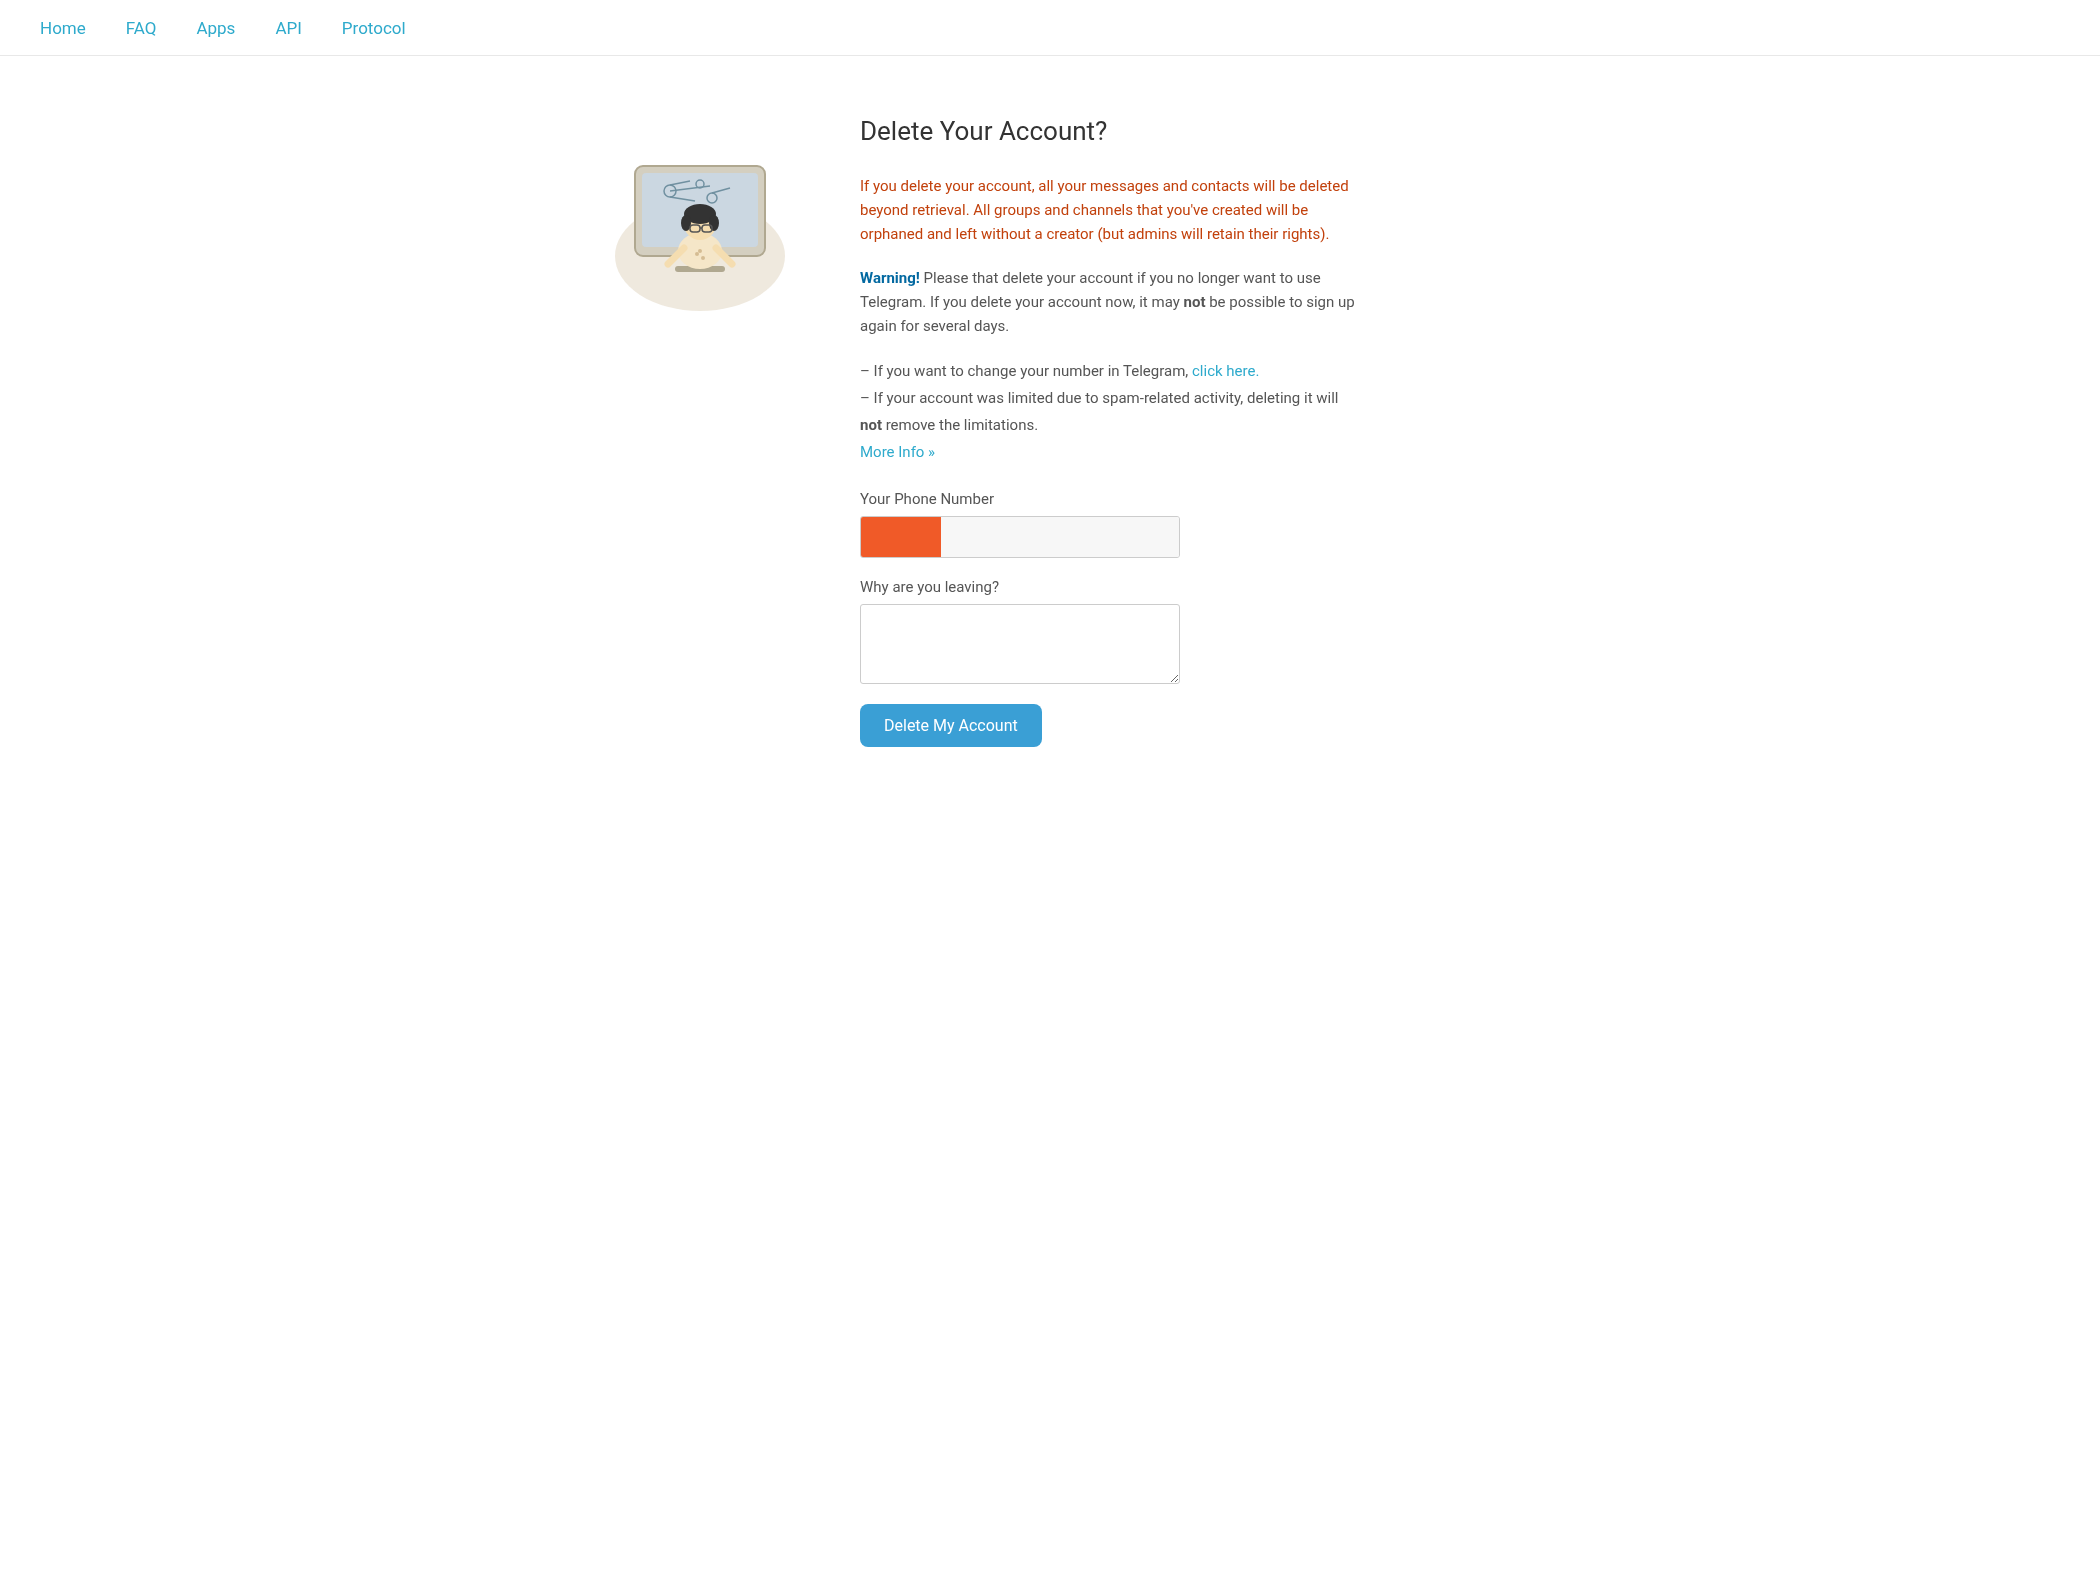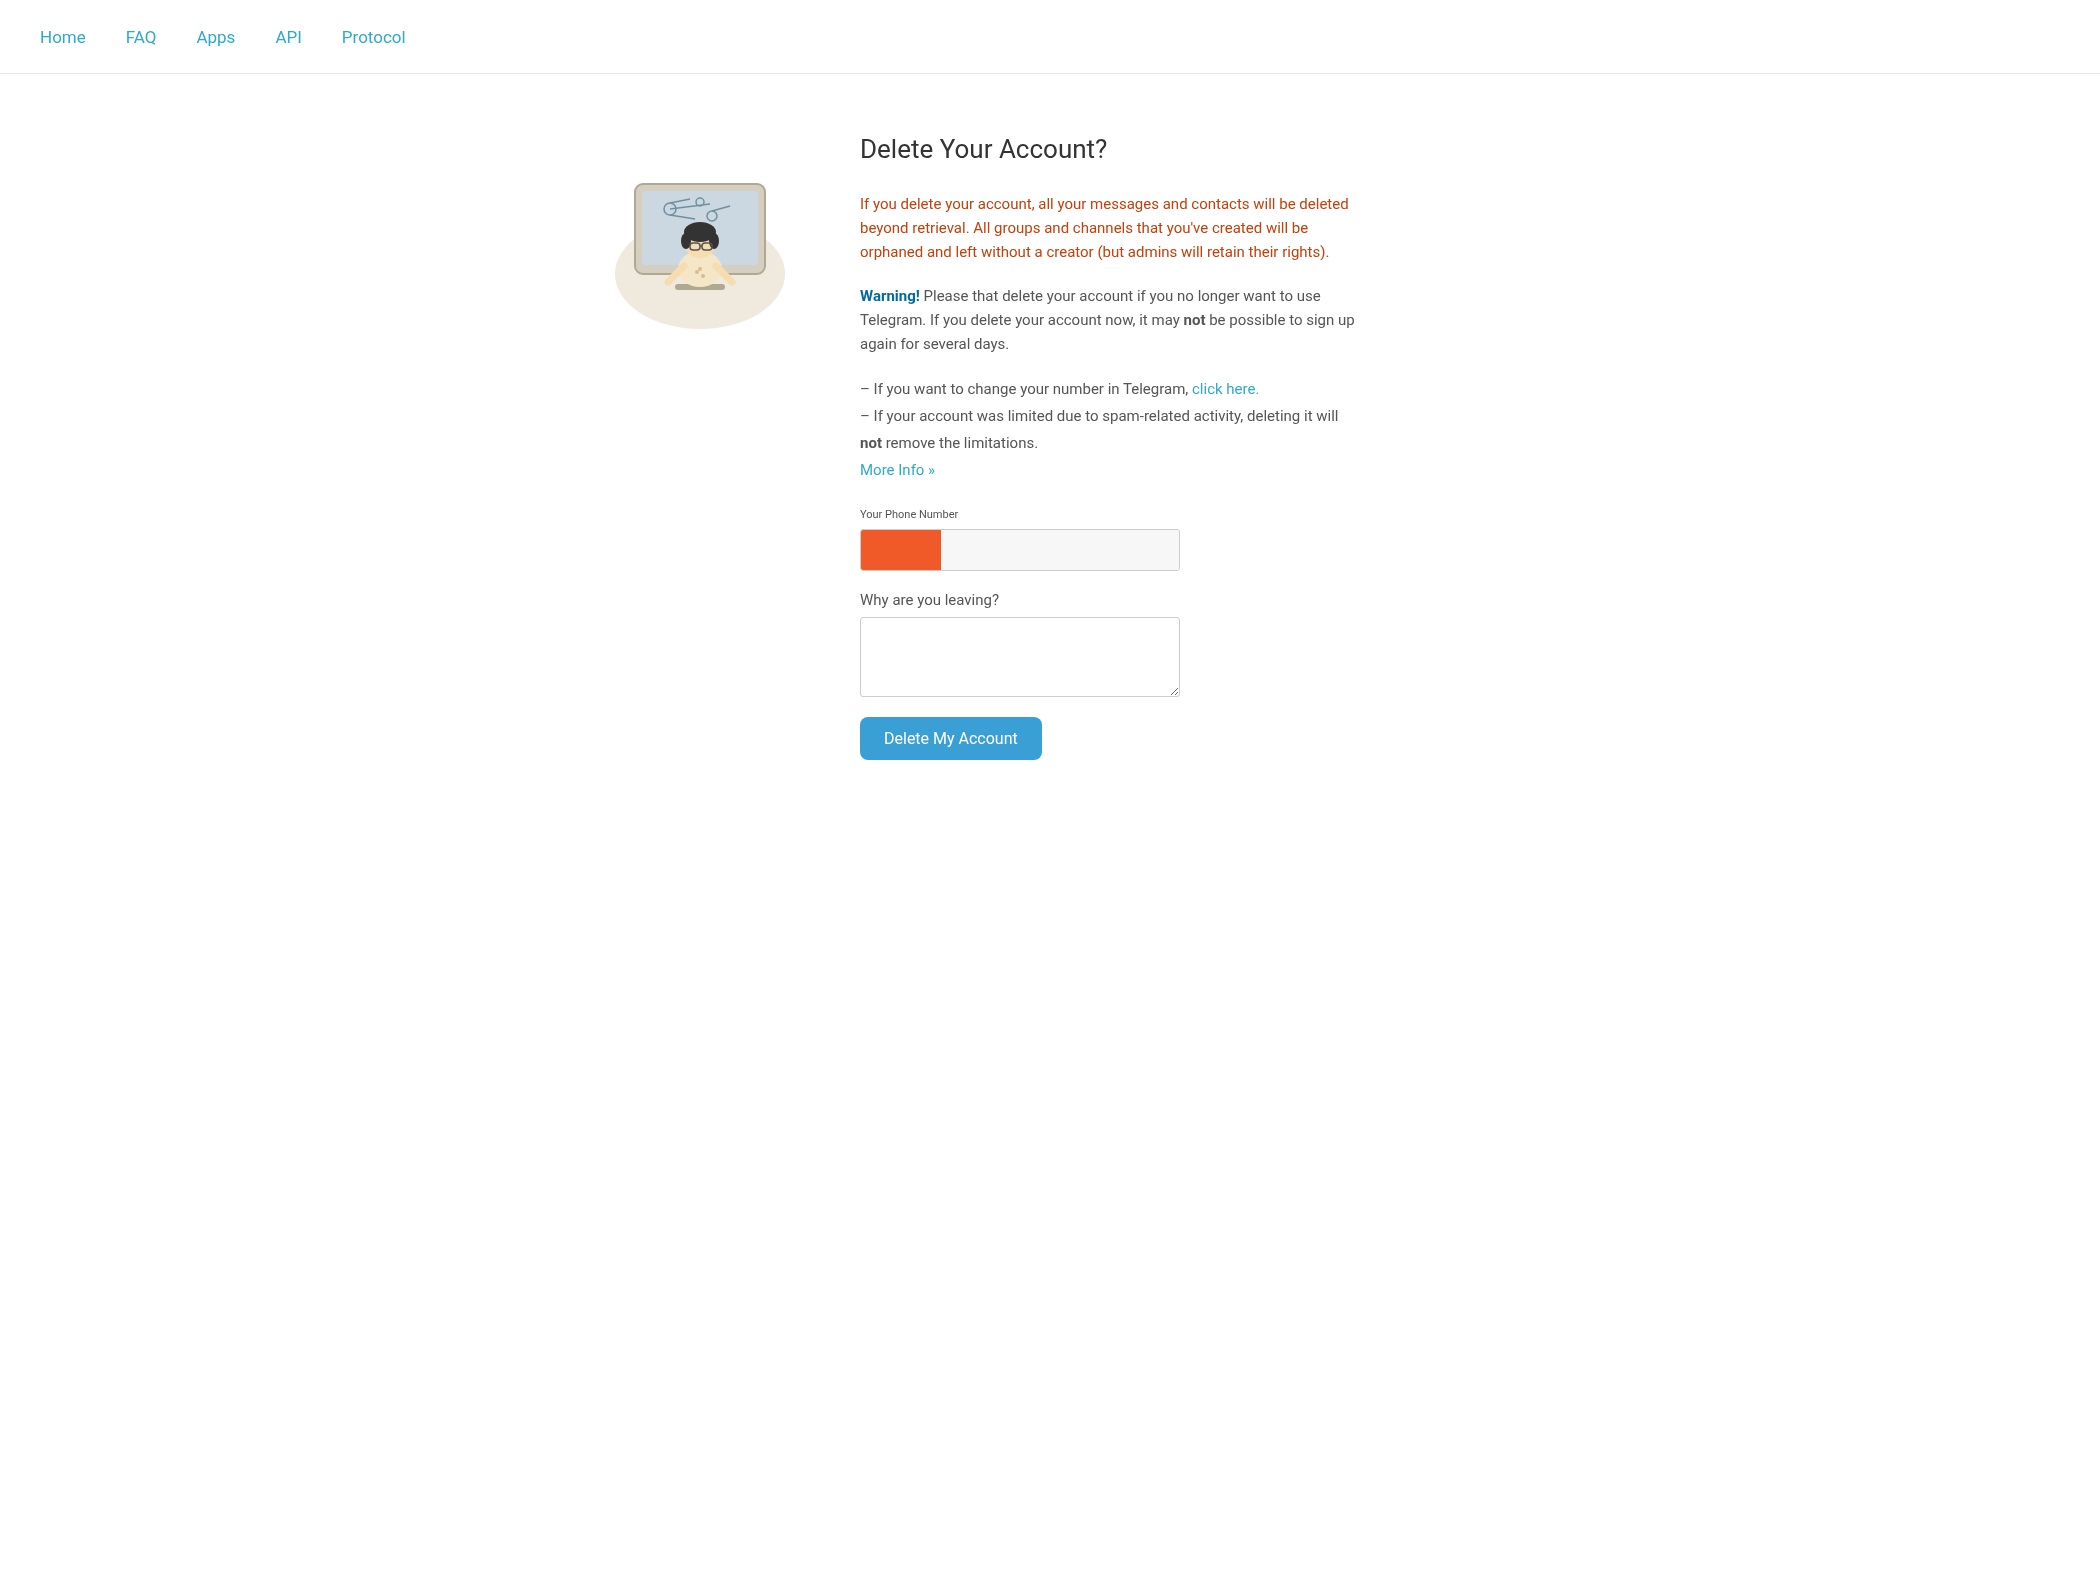--- a/index.html
+++ b/index.html
@@ -19,7 +19,7 @@
       display: flex;
       align-items: center;
       padding: 0 40px;
-      height: 74px;
+      height: 56px;
       border-bottom: 1px solid #e8e8e8;
     }
 

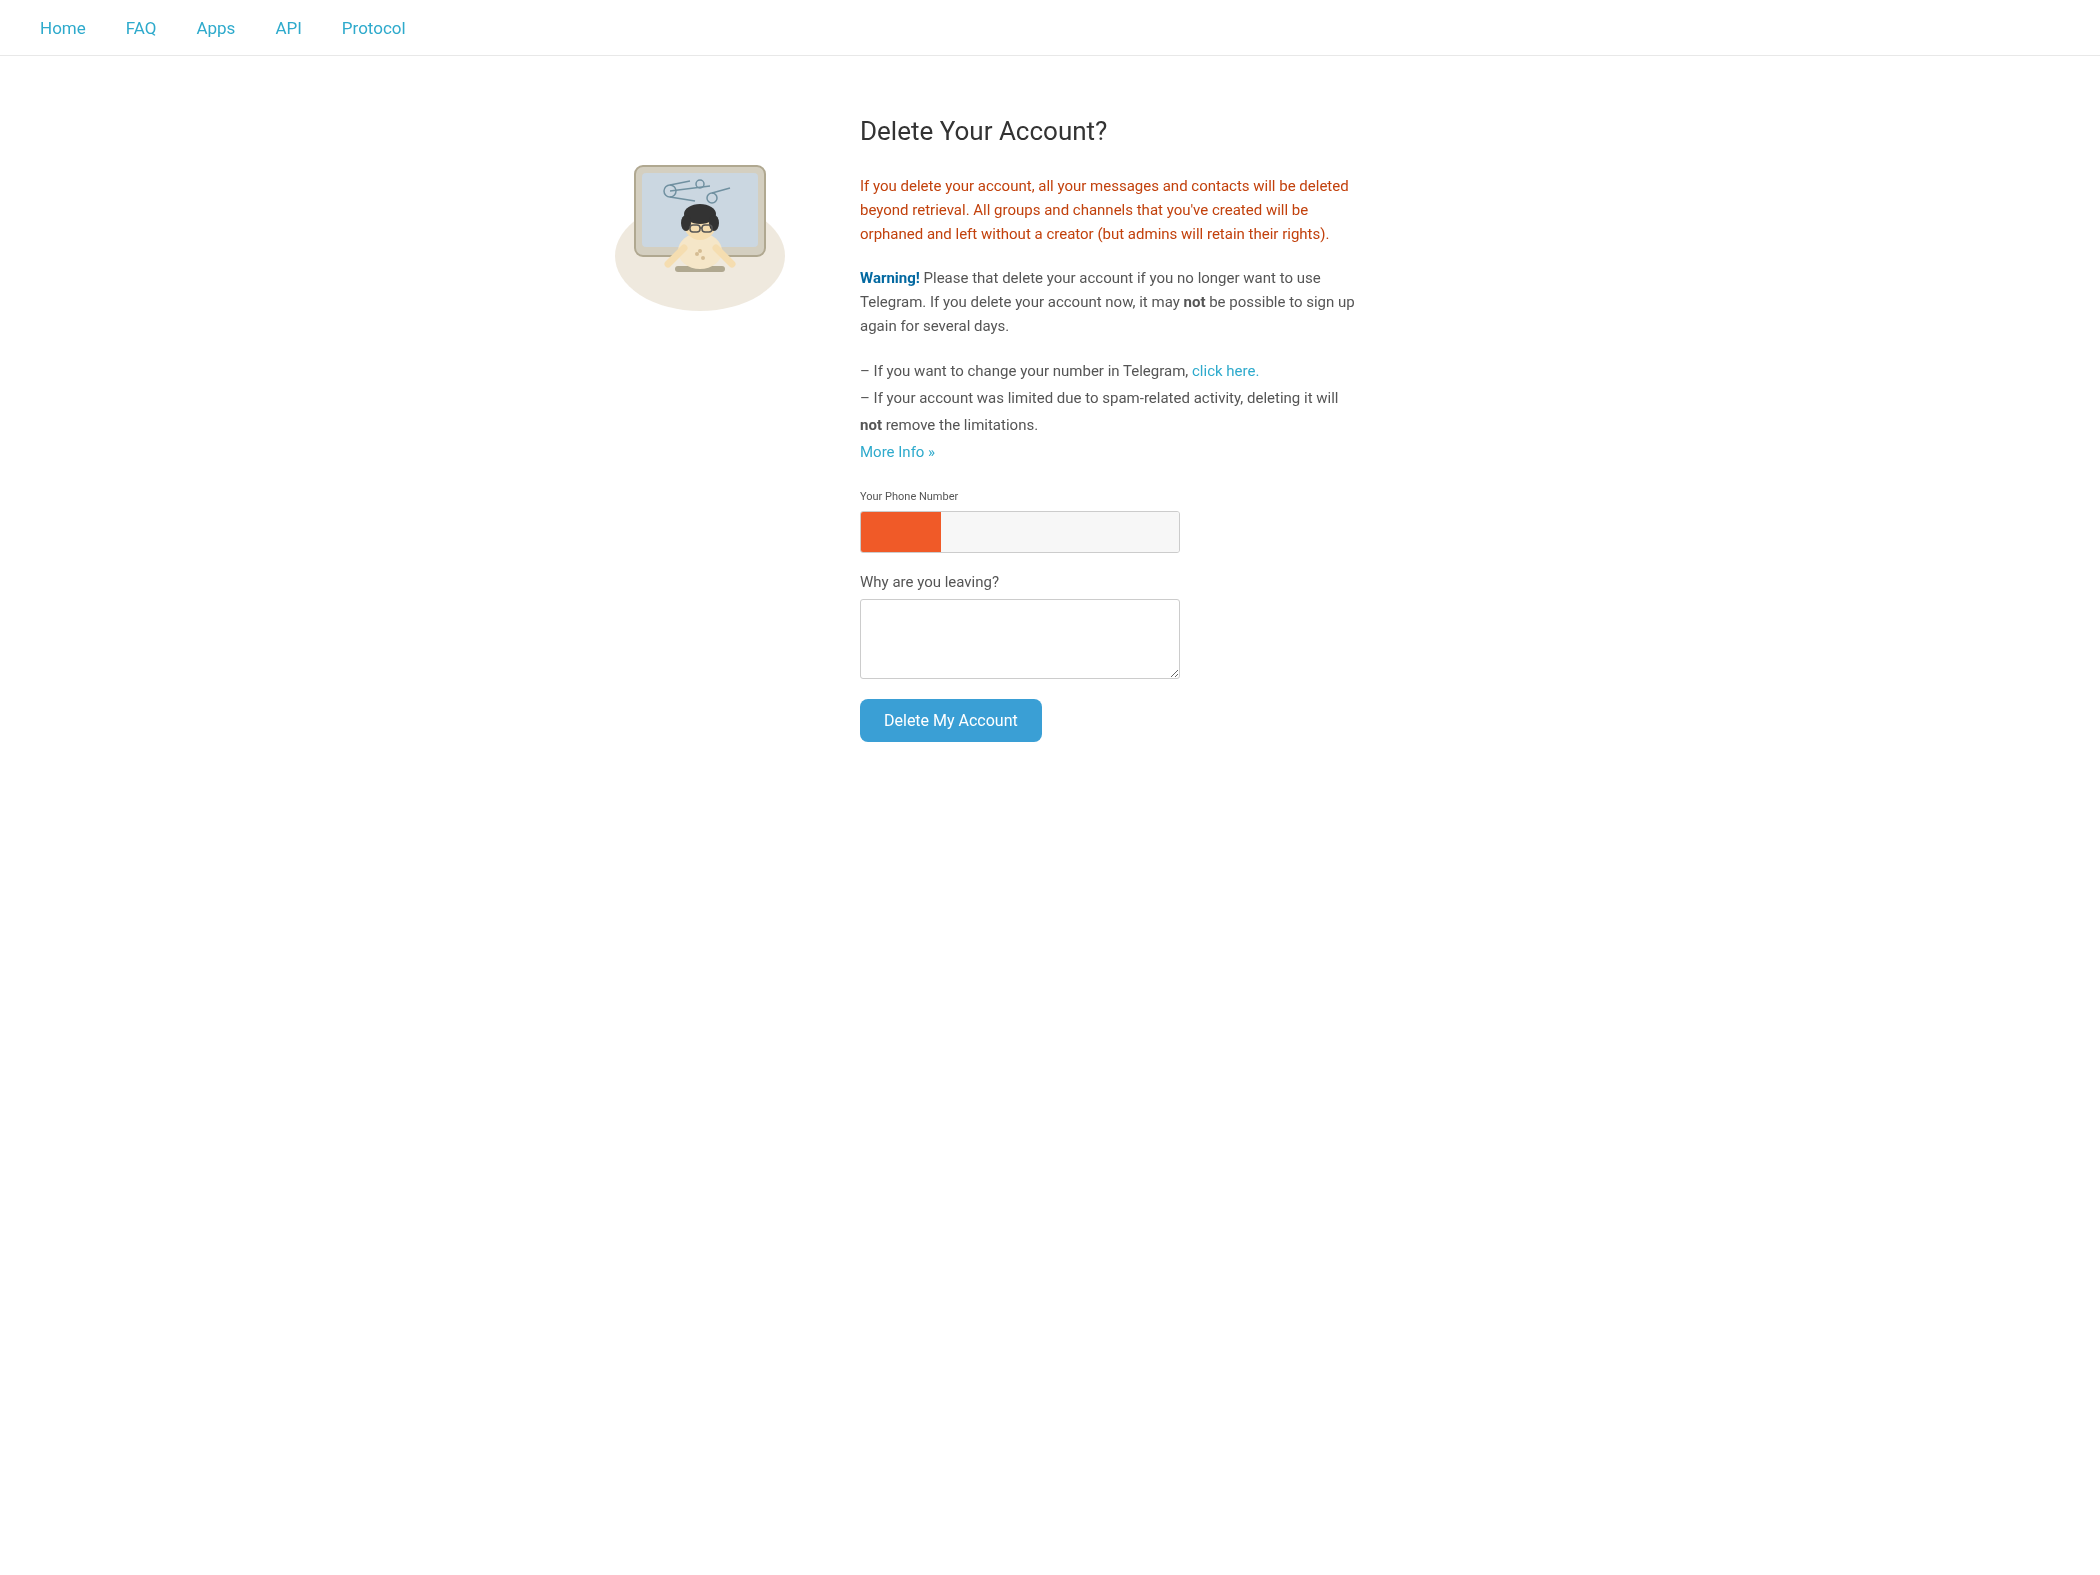--- a/index.html
+++ b/index.html
@@ -105,7 +105,7 @@
     }
 
     .field-label {
-      font-size: 11px;
+      font-size: 15px;
       color: #555;
       margin-bottom: 8px;
       display: block;

